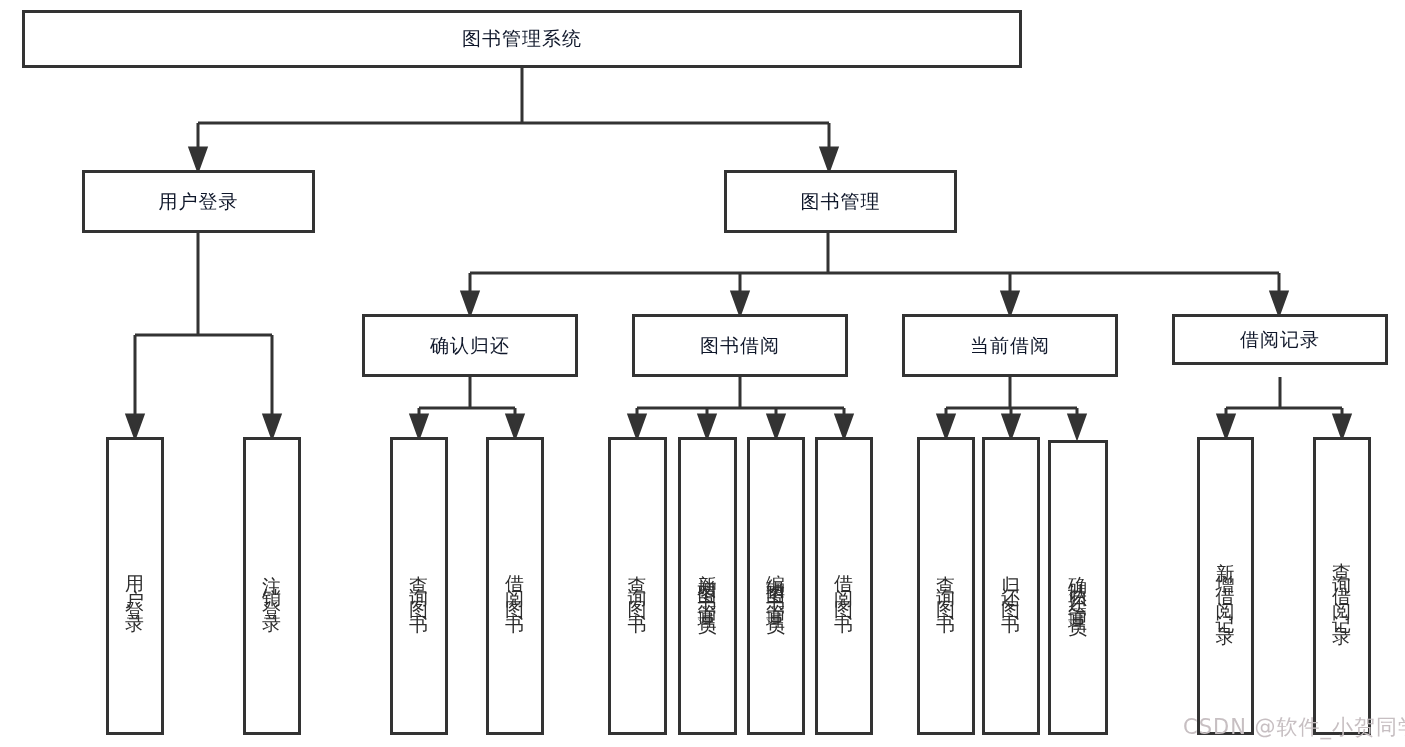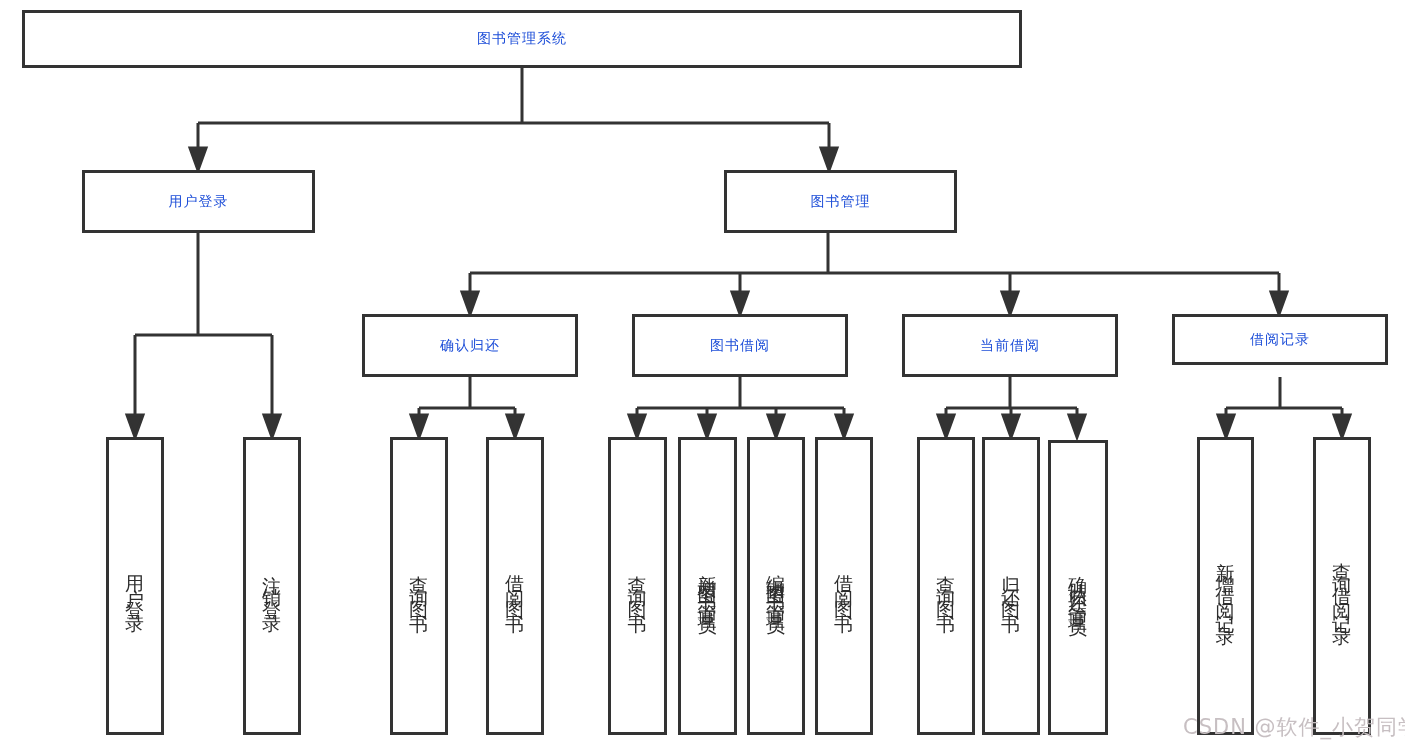--- a/index.html
+++ b/index.html
@@ -25,8 +25,8 @@
     display: flex;
     align-items: center;
     justify-content: center;
-    color: #1d4ed8;
-    font-size: 14px;
+    color: #0f172a;
+    font-size: 19px;
     letter-spacing: 1px;
     z-index: 2;
   }

